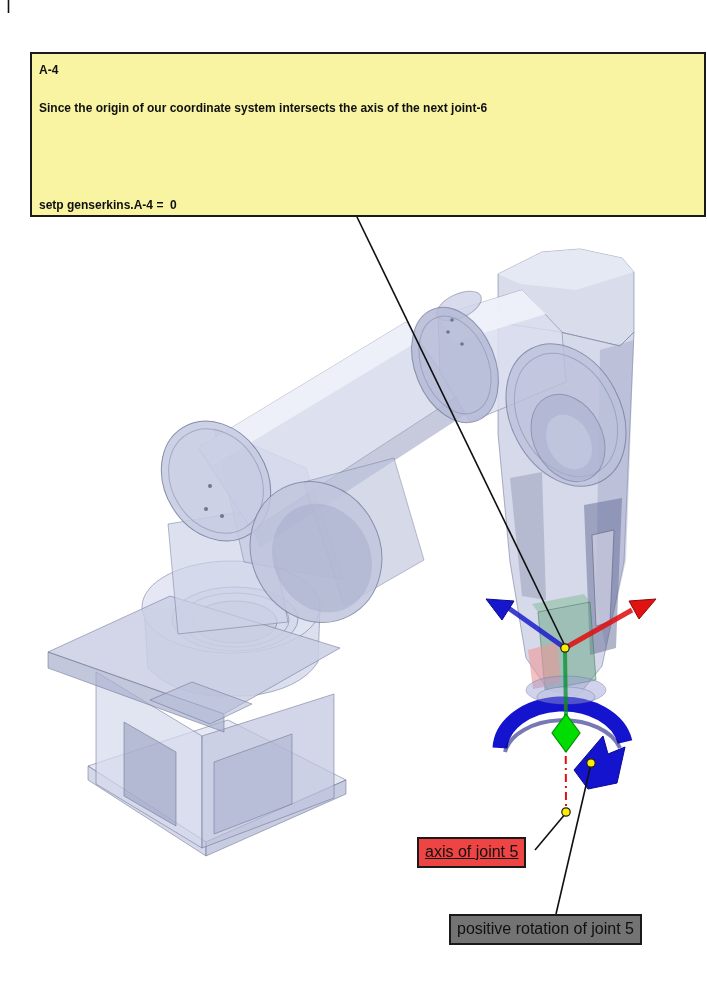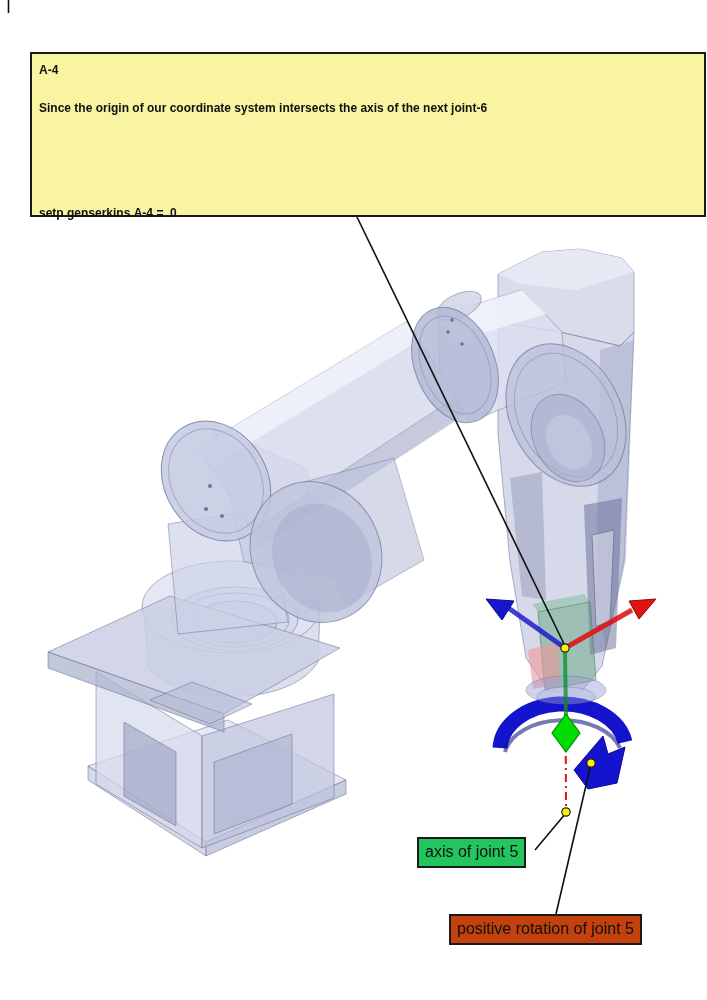--- a/index.html
+++ b/index.html
@@ -13,7 +13,7 @@
   }
   .callout .title{position:absolute;left:7px;top:7px;}
   .callout .body{position:absolute;left:7px;top:45px;white-space:nowrap;}
-  .callout .command{position:absolute;left:7px;top:142px;white-space:pre;margin-top:8px;}
+  .callout .command{position:absolute;left:7px;top:142px;white-space:pre;}
   .tag{
     position:absolute;box-sizing:border-box;border:2px solid #1a1a1a;
     font-size:16px;padding:4px 6px 5px 6px;white-space:nowrap;z-index:2;

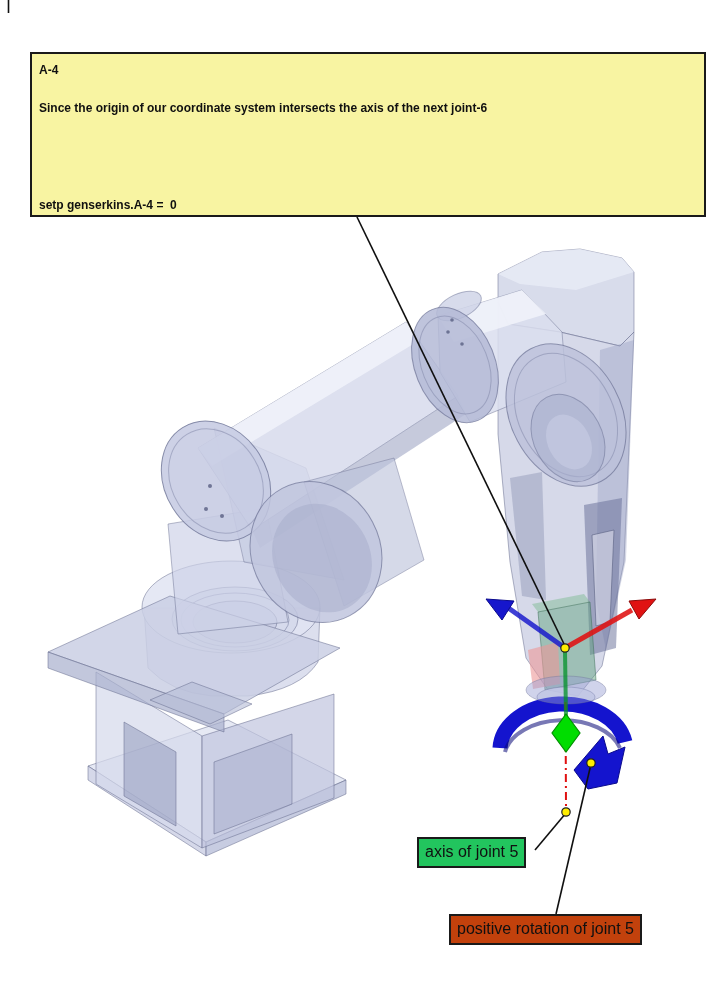--- a/index.html
+++ b/index.html
@@ -156,7 +156,7 @@
   <div class="command">setp genserkins.A-4 =  0</div>
 </div>
 
-<div class="tag" id="tag-axis" style="background-color: #22c55e;">axis of joint 5</div>
+<div class="tag" id="tag-axis" style="background-color: #ef4444; text-decoration: underline;">axis of joint 5</div>
 
 <div class="tag" id="tag-rot" style="background-color: #c2410c;">positive rotation of joint 5</div>
 

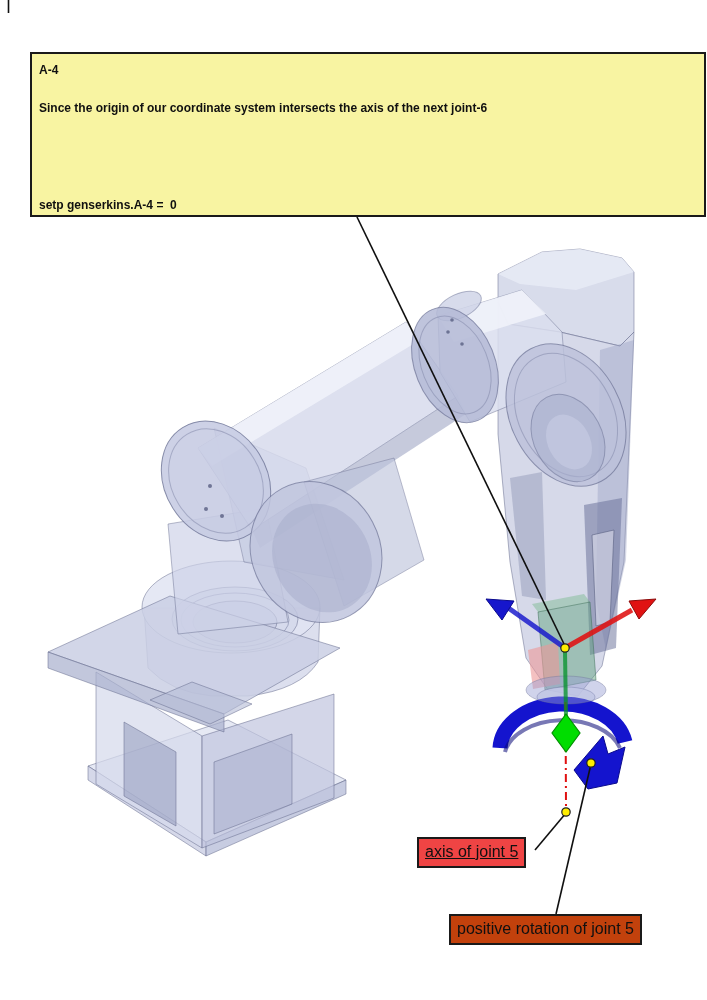--- a/index.html
+++ b/index.html
@@ -158,6 +158,6 @@
 
 <div class="tag" id="tag-axis" style="background-color: #ef4444; text-decoration: underline;">axis of joint 5</div>
 
-<div class="tag" id="tag-rot" style="background-color: #c2410c;">positive rotation of joint 5</div>
+<div class="tag" id="tag-rot" style="background-color: #737373;">positive rotation of joint 5</div>
 
 </body></html>

